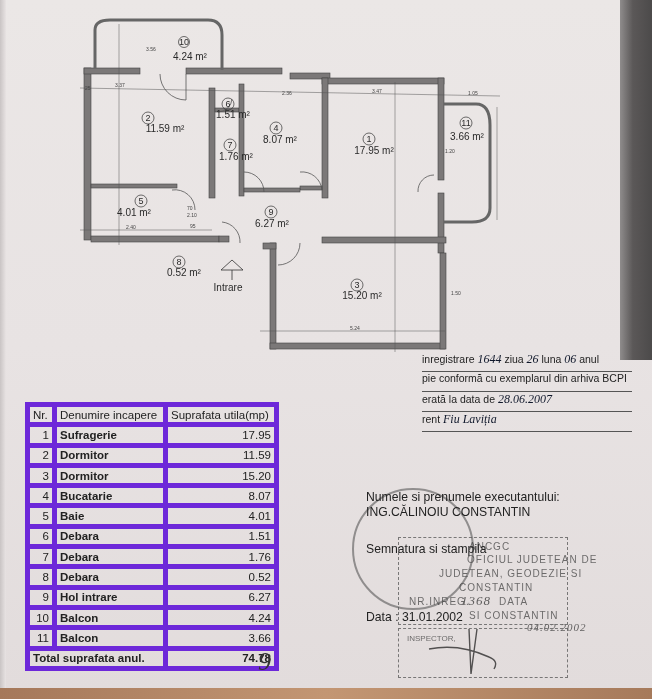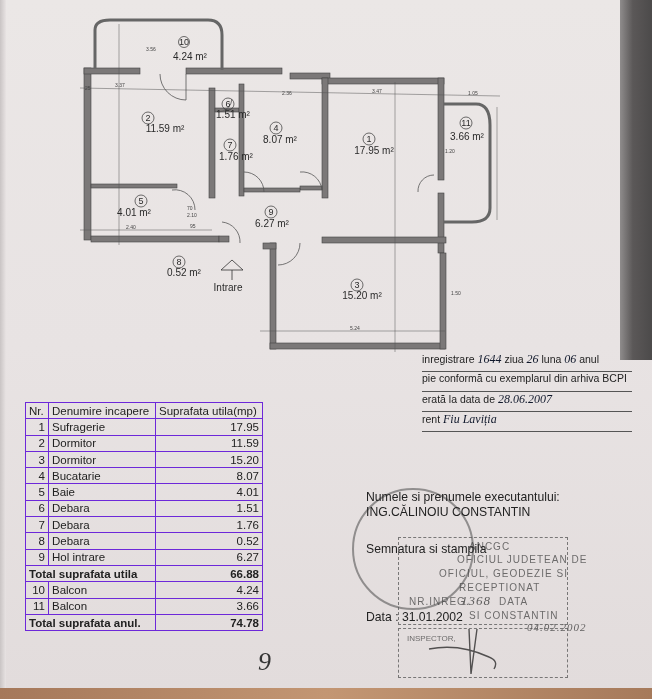--- a/index.html
+++ b/index.html
@@ -12,7 +12,7 @@
   .lbl{font-family:"Liberation Sans",sans-serif;fill:#2a2a2a;}
   .dim{font-family:"Liberation Sans",sans-serif;fill:#444;font-size:5px;}
   table.areas{position:absolute;left:25px;top:402px;border-collapse:collapse;font-size:11.5px;color:#222;background:transparent;}
-  table.areas td, table.areas th{border:1px solid #6d28d9;padding:0 3px;height:15.3px;line-height:14px;font-weight:normal;}
+  table.areas td, table.areas th{border:5px solid #6d28d9;padding:0 3px;height:15.3px;line-height:14px;font-weight:normal;}
   table.areas th{text-align:left;}
   table.areas td.nr{text-align:right;width:16px;}
   table.areas td.name{width:100px;}

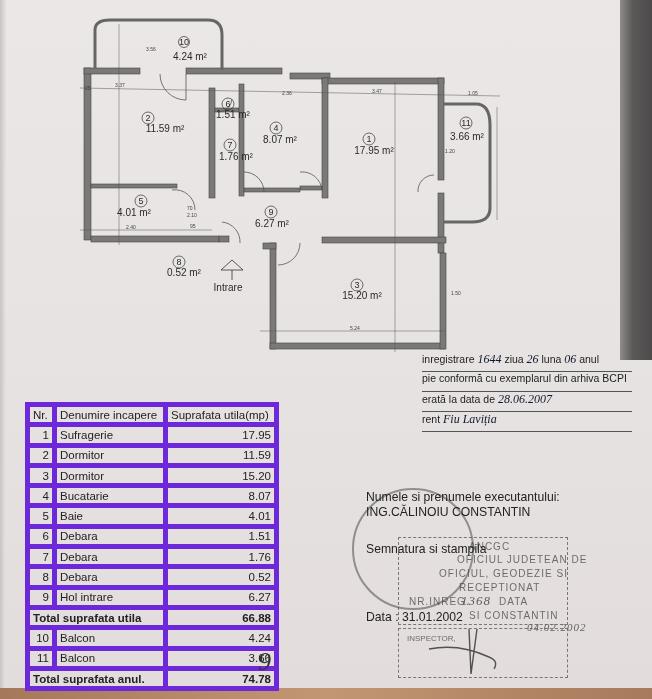--- a/index.html
+++ b/index.html
@@ -15,7 +15,7 @@
   table.areas td, table.areas th{border:5px solid #6d28d9;padding:0 3px;height:15.3px;line-height:14px;font-weight:normal;}
   table.areas th{text-align:left;}
   table.areas td.nr{text-align:right;width:16px;}
-  table.areas td.name{width:100px;}
+  table.areas td.name{width:100px;font-weight:bold;}
   table.areas td.val{text-align:right;width:100px;}
   table.areas tr.total td{font-weight:bold;}
   .reg{position:absolute;left:422px;top:352px;width:210px;font-size:10.5px;color:#222;}

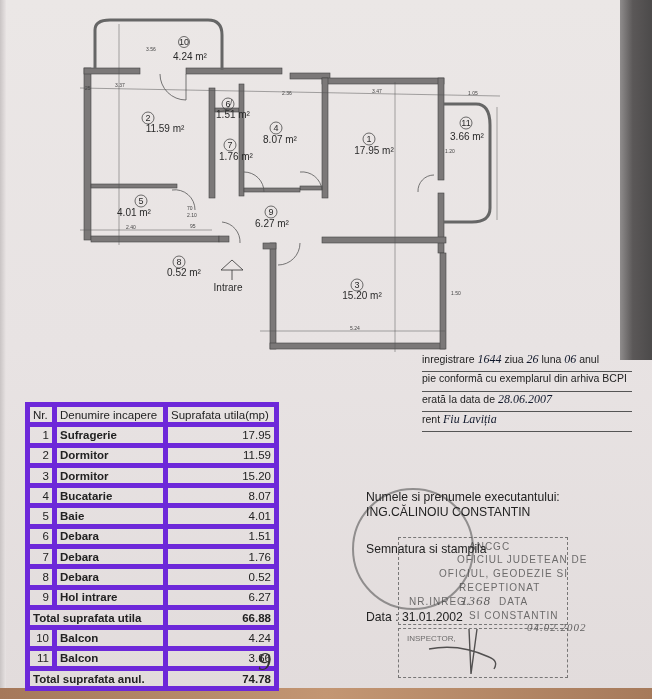--- a/index.html
+++ b/index.html
@@ -251,7 +251,7 @@
 <div class="stamp-circle"></div>
 <div class="stamp-rect">
   <div style="top:3px;left:70px;">ANCGC</div>
-  <div style="top:16px;left:58px;">OFICIUL JUDETEAN DE</div>
+  <div style="top:16px;left:68px;">OFICIUL JUDETEAN DE</div>
   <div style="top:30px;left:40px;">OFICIUL, GEODEZIE SI</div>
   <div style="top:44px;left:60px;">RECEPTIONAT</div>
   <div style="top:58px;left:10px;">NR.INREG.</div>

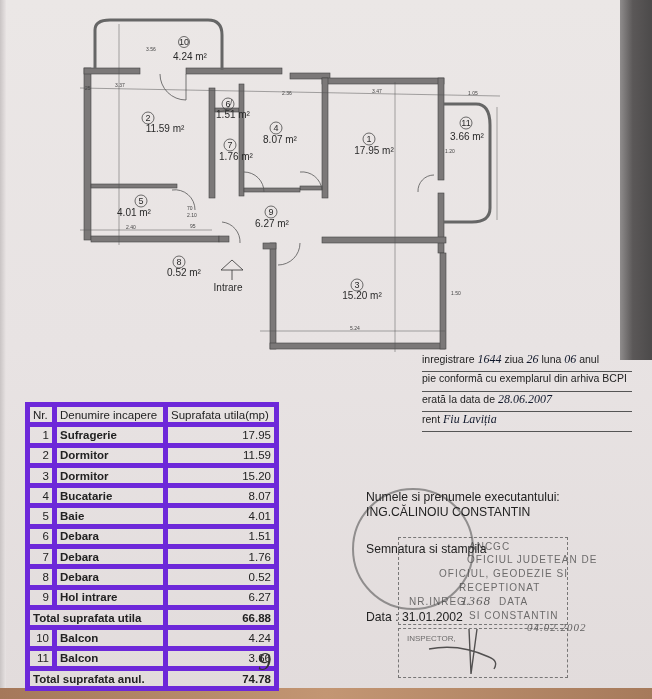--- a/index.html
+++ b/index.html
@@ -252,7 +252,7 @@
 <div class="stamp-rect">
   <div style="top:3px;left:70px;">ANCGC</div>
   <div style="top:16px;left:68px;">OFICIUL JUDETEAN DE</div>
-  <div style="top:30px;left:40px;">OFICIUL, GEODEZIE SI</div>
+  <div style="top:30px;left:40px;">JUDETEAN, GEODEZIE SI</div>
   <div style="top:44px;left:60px;">RECEPTIONAT</div>
   <div style="top:58px;left:10px;">NR.INREG.</div>
   <div style="top:55px;left:62px;font-family:'Liberation Serif',serif;font-style:italic;font-size:13px;color:#333;">1368</div>

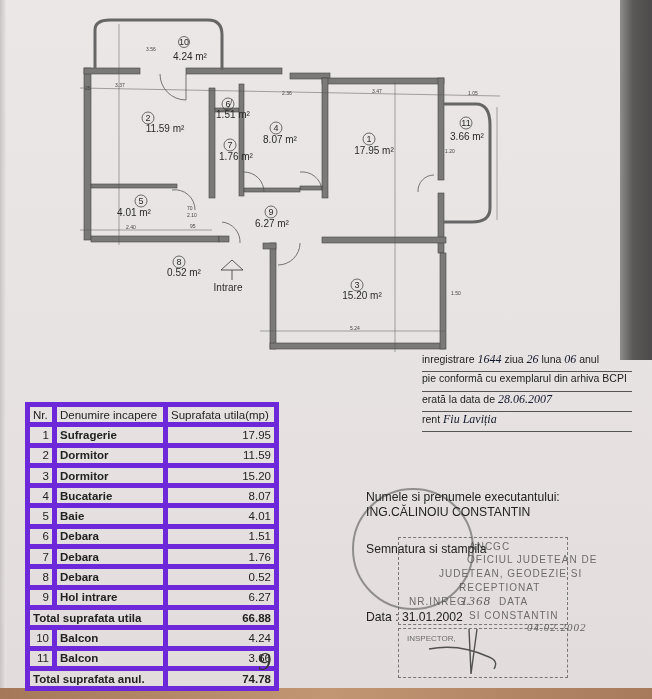--- a/index.html
+++ b/index.html
@@ -253,7 +253,7 @@
   <div style="top:3px;left:70px;">ANCGC</div>
   <div style="top:16px;left:68px;">OFICIUL JUDETEAN DE</div>
   <div style="top:30px;left:40px;">JUDETEAN, GEODEZIE SI</div>
-  <div style="top:44px;left:60px;">RECEPTIONAT</div>
+  <div style="top:44px;left:60px;">CONSTANTIN</div>
   <div style="top:58px;left:10px;">NR.INREG.</div>
   <div style="top:55px;left:62px;font-family:'Liberation Serif',serif;font-style:italic;font-size:13px;color:#333;">1368</div>
   <div style="top:58px;left:100px;">DATA</div>

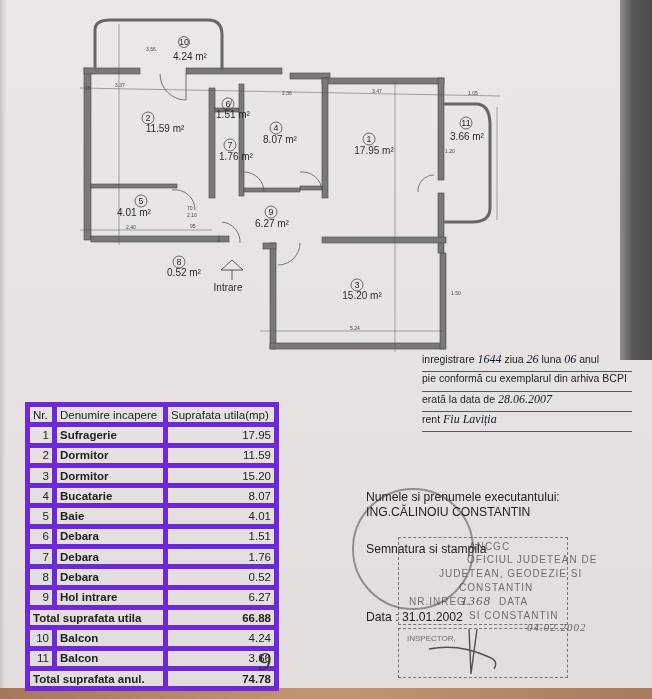--- a/index.html
+++ b/index.html
@@ -206,10 +206,6 @@
         <td class="name">Hol intrare</td>
         <td class="val">6.27</td>
       </tr>
-  <tr class="total">
-        <td colspan="2">Total suprafata utila</td>
-        <td class="val">66.88</td>
-      </tr>
   <tr>
         <td class="nr">10</td>
         <td class="name">Balcon</td>

